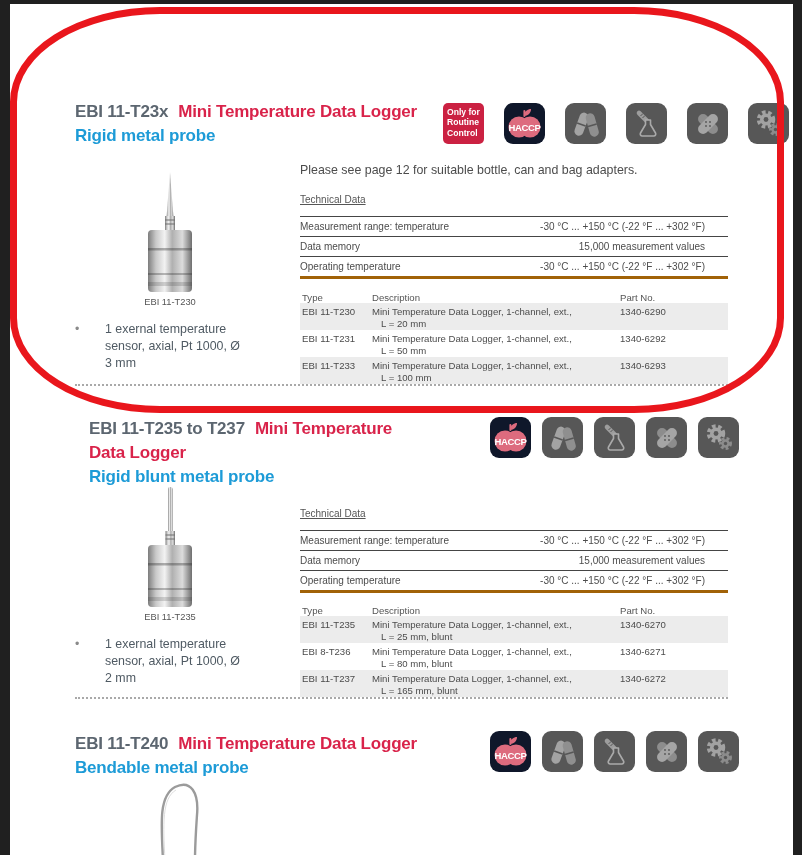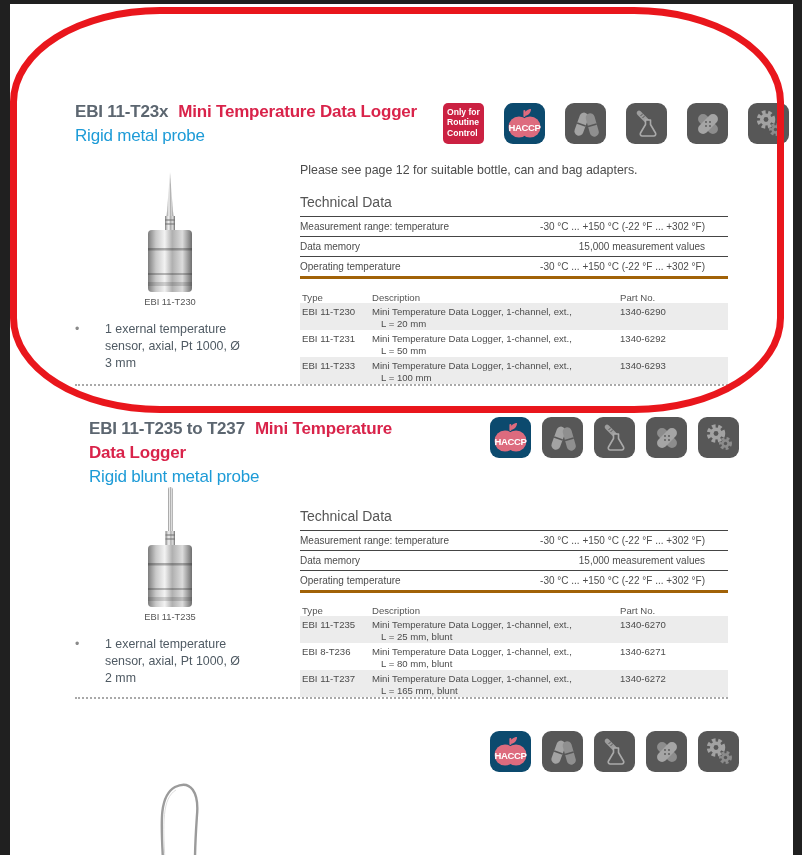--- a/index.html
+++ b/index.html
@@ -21,7 +21,7 @@
   .head{position:absolute;font-size:17px;font-weight:700;line-height:24px;letter-spacing:-0.2px;}
   .model{color:#5c6670;}
   .red{color:#d9234a;}
-  .blue{color:#1d9bd7;font-weight:400;}
+  .blue{color:#1d9bd7;font-weight:700;}
   .gap{display:inline-block;width:10px;}
 
   

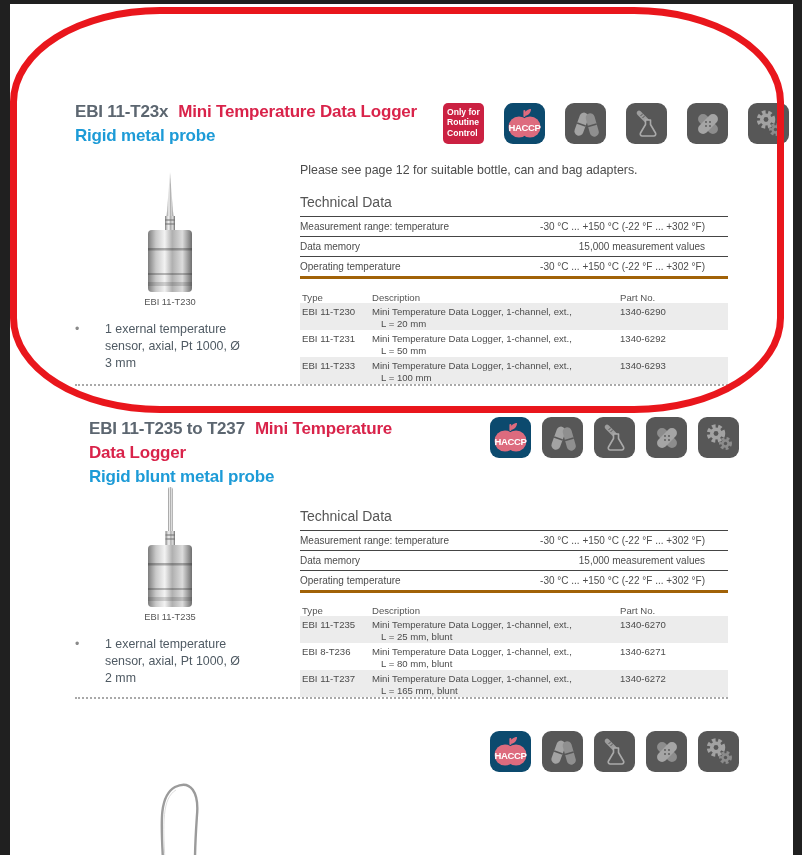--- a/index.html
+++ b/index.html
@@ -30,7 +30,7 @@
         display:flex;align-items:center;justify-content:center;flex:0 0 auto;}
   .badge-routine{width:41px;height:41px;border-radius:5px;background:#cb2142;color:#fff;
         font-size:8.6px;font-weight:700;line-height:1.22;padding:4px 0 0 4px;box-sizing:border-box;flex:0 0 auto;}
-  .badge-haccp{width:41px;height:41px;border-radius:9px;background:#0c4a6e;position:relative;
+  .badge-haccp{width:41px;height:41px;border-radius:9px;background:#0f172a;position:relative;
         overflow:hidden;flex:0 0 auto;}
   .badge-haccp svg{position:absolute;left:0;top:0;}
   .haccp-label{position:absolute;left:0;right:0;top:19px;text-align:center;color:#fff;

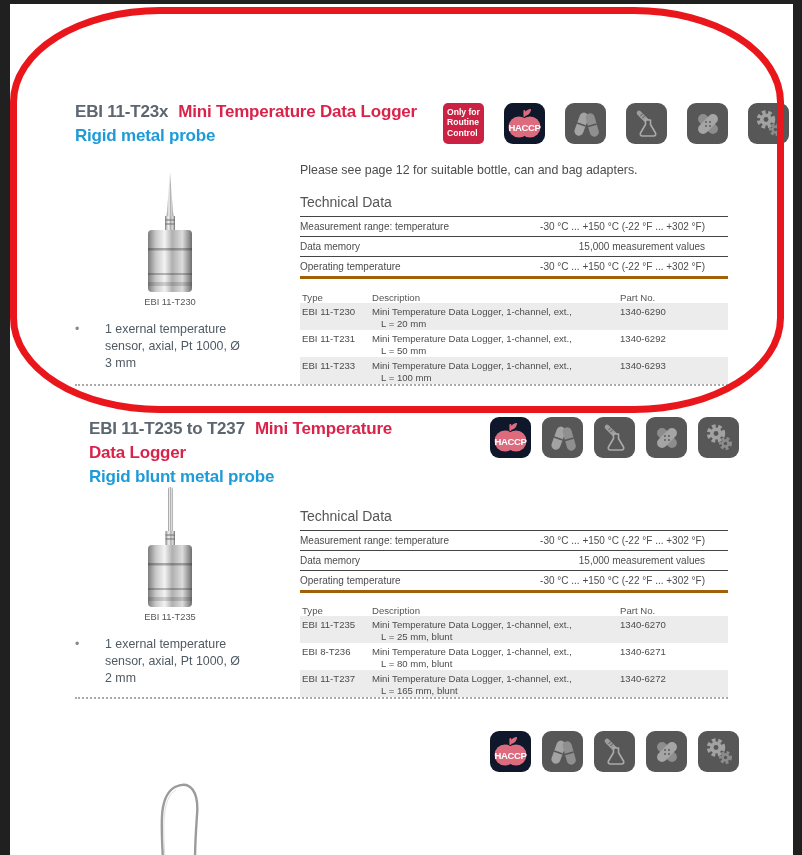--- a/index.html
+++ b/index.html
@@ -41,7 +41,7 @@
 
   
   .tech{position:absolute;left:300px;width:428px;}
-  .tech-h{font-size:14px;color:#555;height:22px;}
+  .tech-h{font-size:10px;color:#555;height:22px;text-decoration:underline;}
   .trow{display:flex;align-items:center;height:19px;border-top:1px solid #454545;
         font-size:10px;color:#4c4c4c;}
   .trow.last{border-bottom:3px solid #a16207;}

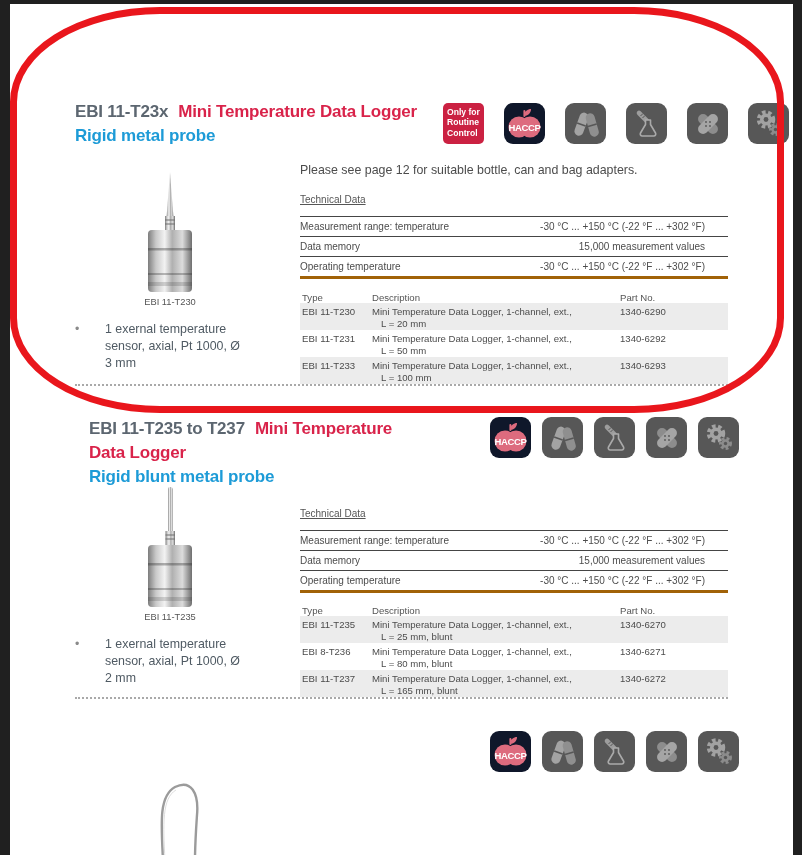--- a/index.html
+++ b/index.html
@@ -327,6 +327,10 @@
 
   <div class="dotsep" style="top:697px"></div>
 
+  <div class="head" style="left:75px;top:732px">
+    <div><span class="model">EBI 11-T240</span><span class="gap"></span><span class="red">Mini Temperature Data Logger</span></div>
+    <div class="blue">Bendable metal probe</div>
+  </div>
 
   <div class="icons" style="left:490px;top:731px;gap:11px">
     <div class="badge-haccp">

